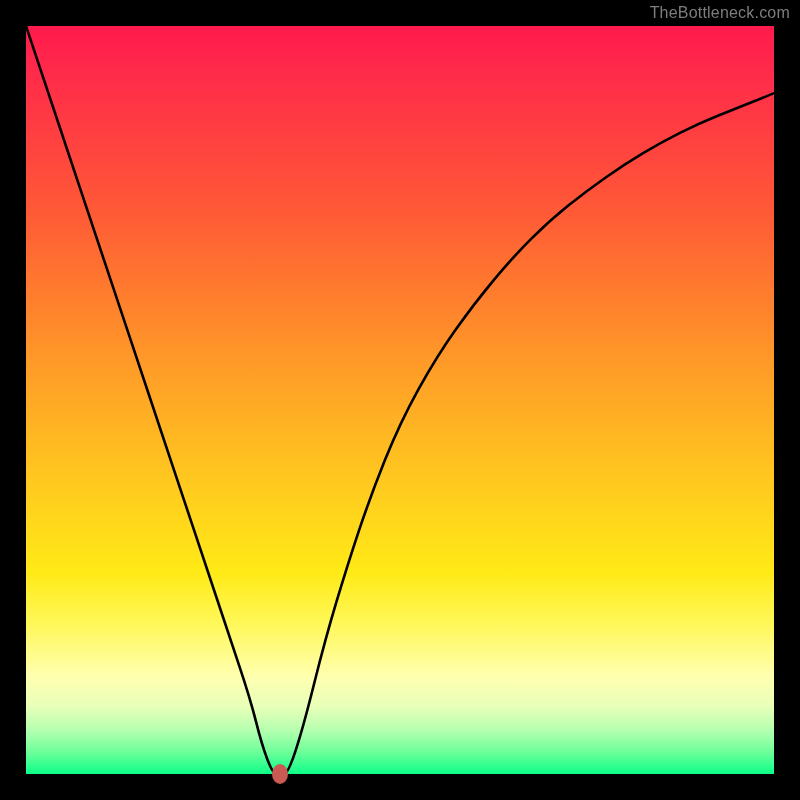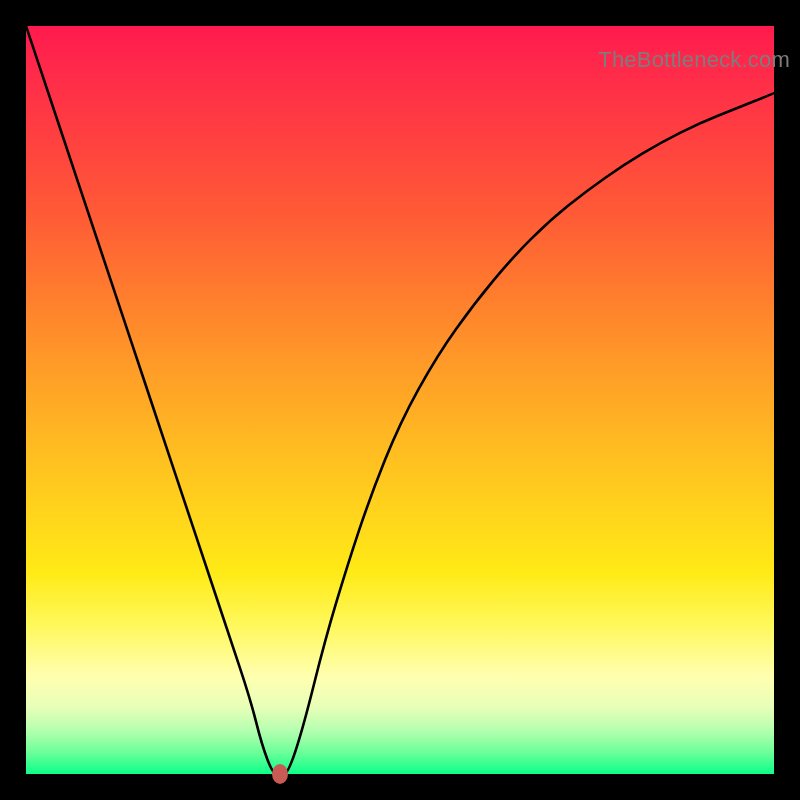--- a/index.html
+++ b/index.html
@@ -64,10 +64,9 @@
     top: 4px;
     right: 10px;
     color: #7d7d7d;
-    font-size: 22px;
+    font-size: 16px;
     font-weight: 500;
     letter-spacing: 0.2px;
-    margin-top: 43px;
   }
 </style>
 </head>

